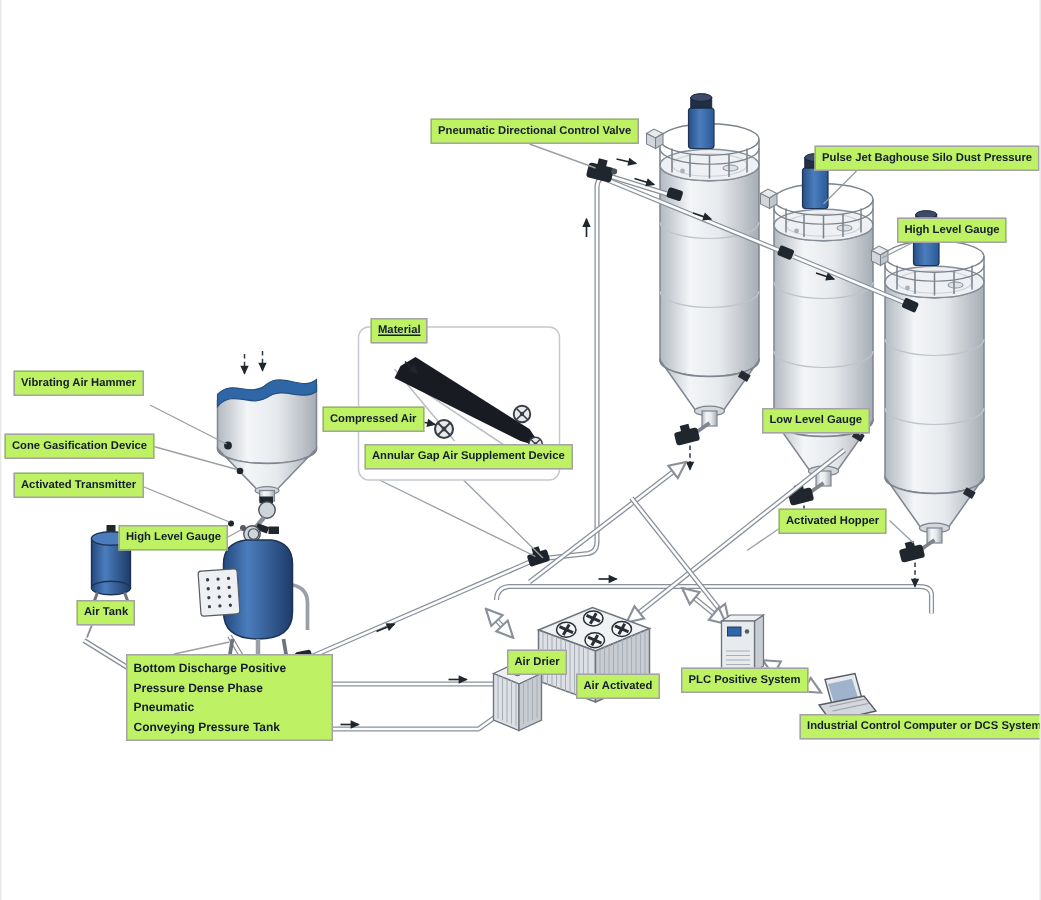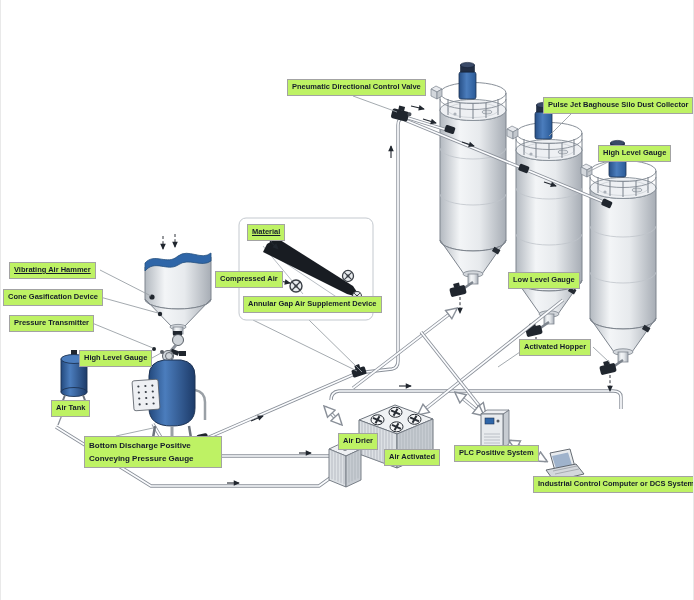--- a/index.html
+++ b/index.html
@@ -303,7 +303,7 @@
 </svg>
 
 <div class="lbl" style="left:286px;top:79px;">Pneumatic Directional Control Valve</div>
-<div class="lbl" style="left:542px;top:97px;">Pulse Jet Baghouse Silo Dust Collector</div>
+<div class="lbl" style="left:542px;top:97px;">Pulse Jet Baghouse Silo Dust Pressure</div>
 <div class="lbl" style="left:597px;top:145px;">High Level Gauge</div>
 <div class="lbl" style="left:8px;top:262px;text-decoration:underline;">Vibrating Air Hammer</div>
 <div class="lbl" style="left:2px;top:289px;">Cone Gasification Device</div>

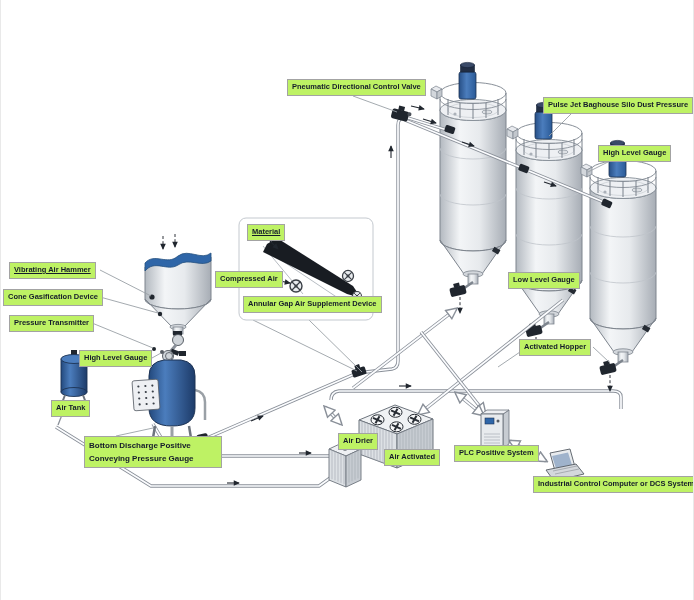--- a/index.html
+++ b/index.html
@@ -310,7 +310,7 @@
 <div class="lbl" style="left:8px;top:315px;">Pressure Transmitter</div>
 <div class="lbl" style="left:78px;top:350px;">High Level Gauge</div>
 <div class="lbl" style="left:50px;top:400px;">Air Tank</div>
-<div class="lbl" style="left:246px;top:224px;text-decoration:underline;">Material</div>
+<div class="lbl" style="left:246px;top:212px;text-decoration:underline;">Material</div>
 <div class="lbl" style="left:214px;top:271px;">Compressed Air</div>
 <div class="lbl" style="left:242px;top:296px;">Annular Gap Air Supplement Device</div>
 <div class="lbl" style="left:507px;top:272px;">Low Level Gauge</div>

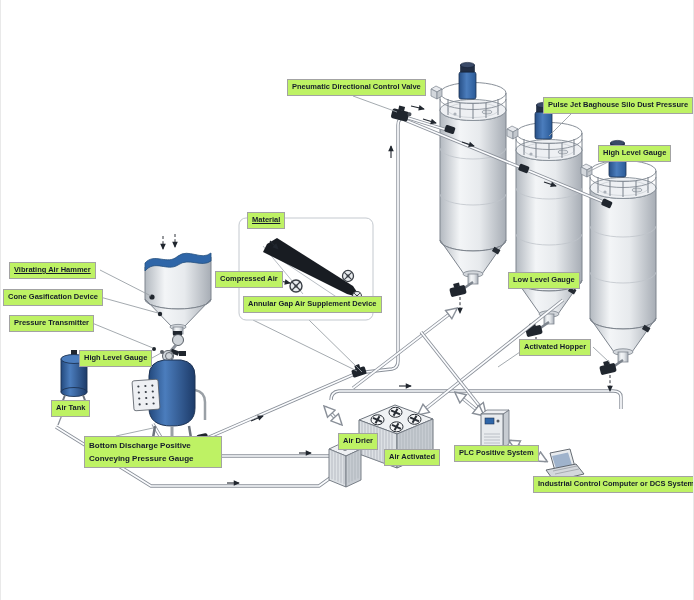--- a/index.html
+++ b/index.html
@@ -305,7 +305,7 @@
 <div class="lbl" style="left:286px;top:79px;">Pneumatic Directional Control Valve</div>
 <div class="lbl" style="left:542px;top:97px;">Pulse Jet Baghouse Silo Dust Pressure</div>
 <div class="lbl" style="left:597px;top:145px;">High Level Gauge</div>
-<div class="lbl" style="left:8px;top:262px;text-decoration:underline;">Vibrating Air Hammer</div>
+<div class="lbl" style="left:8px;top:247px;">Vibrating Air Hammer</div>
 <div class="lbl" style="left:2px;top:289px;">Cone Gasification Device</div>
 <div class="lbl" style="left:8px;top:315px;">Pressure Transmitter</div>
 <div class="lbl" style="left:78px;top:350px;">High Level Gauge</div>

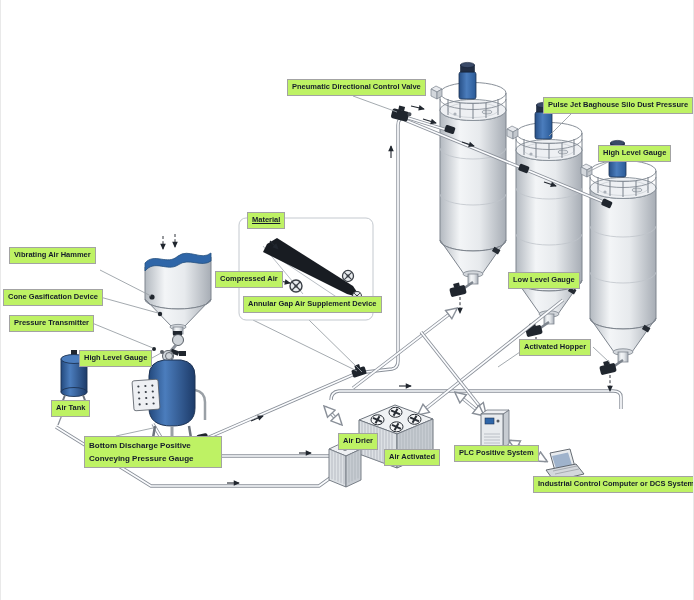--- a/index.html
+++ b/index.html
@@ -307,7 +307,7 @@
 <div class="lbl" style="left:597px;top:145px;">High Level Gauge</div>
 <div class="lbl" style="left:8px;top:247px;">Vibrating Air Hammer</div>
 <div class="lbl" style="left:2px;top:289px;">Cone Gasification Device</div>
-<div class="lbl" style="left:8px;top:315px;">Pressure Transmitter</div>
+<div class="lbl" style="left:8px;top:315px;">Activated Transmitter</div>
 <div class="lbl" style="left:78px;top:350px;">High Level Gauge</div>
 <div class="lbl" style="left:50px;top:400px;">Air Tank</div>
 <div class="lbl" style="left:246px;top:212px;text-decoration:underline;">Material</div>

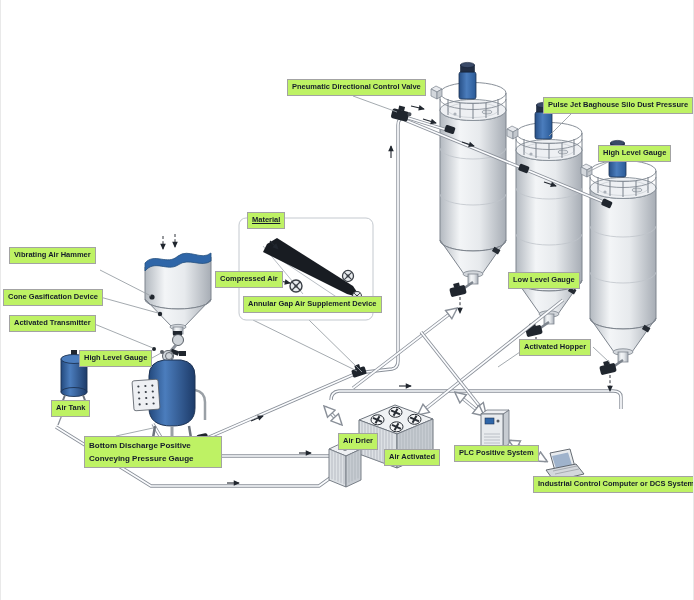--- a/index.html
+++ b/index.html
@@ -317,6 +317,7 @@
 <div class="lbl" style="left:518px;top:339px;">Activated Hopper</div>
 <div class="lbl multi" style="left:83px;top:436px;">
   <div>Bottom Discharge Positive</div>
+  <div>Pressure Dense Phase Pneumatic</div>
   <div>Conveying Pressure Gauge</div>
 </div>
 <div class="lbl" style="left:337px;top:433px;z-index:1;">Air Drier</div>

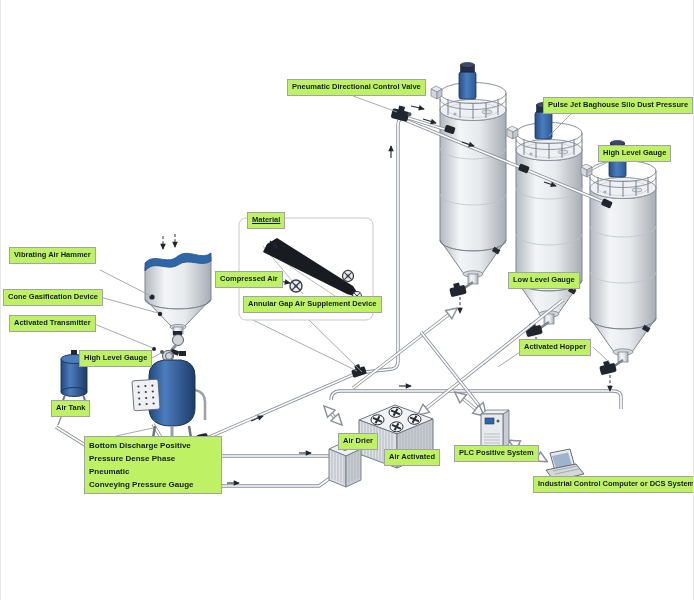--- a/index.html
+++ b/index.html
@@ -318,7 +318,7 @@
 <div class="lbl multi" style="left:83px;top:436px;">
   <div>Bottom Discharge Positive</div>
   <div>Pressure Dense Phase Pneumatic</div>
-  <div>Conveying Pressure Gauge</div>
+  <div>Conveying Pressure Tank</div>
 </div>
 <div class="lbl" style="left:337px;top:433px;z-index:1;">Air Drier</div>
 <div class="lbl" style="left:383px;top:449px;">Air Activated</div>

